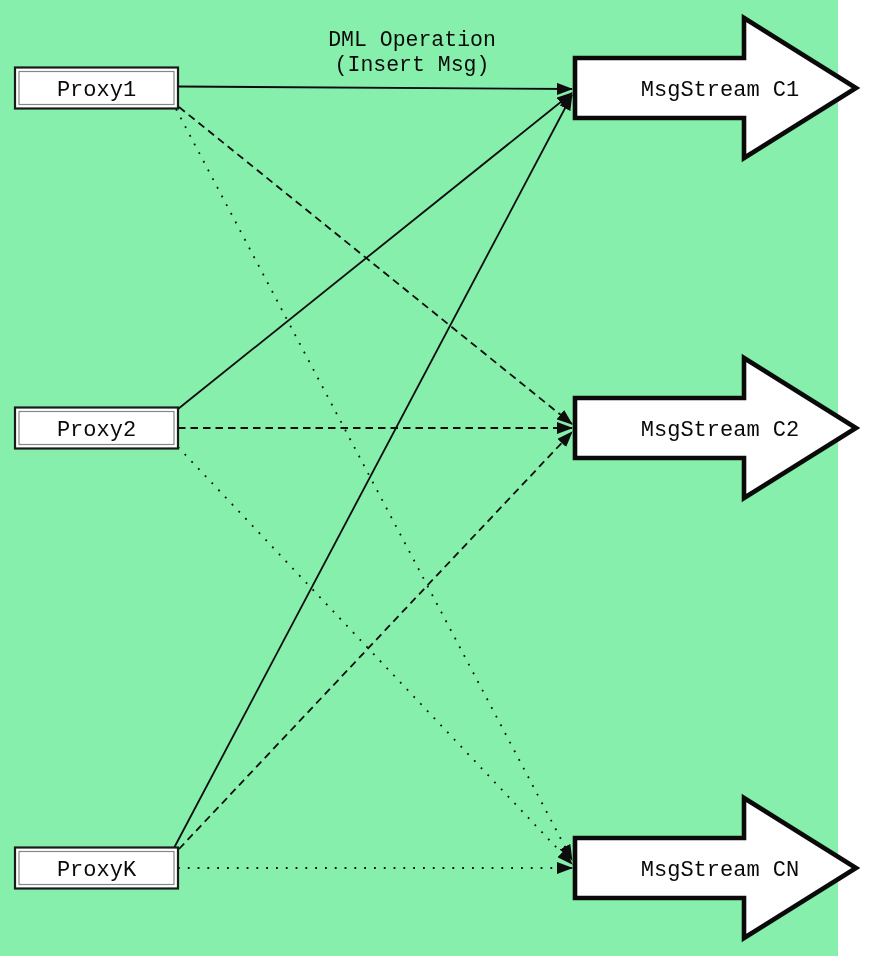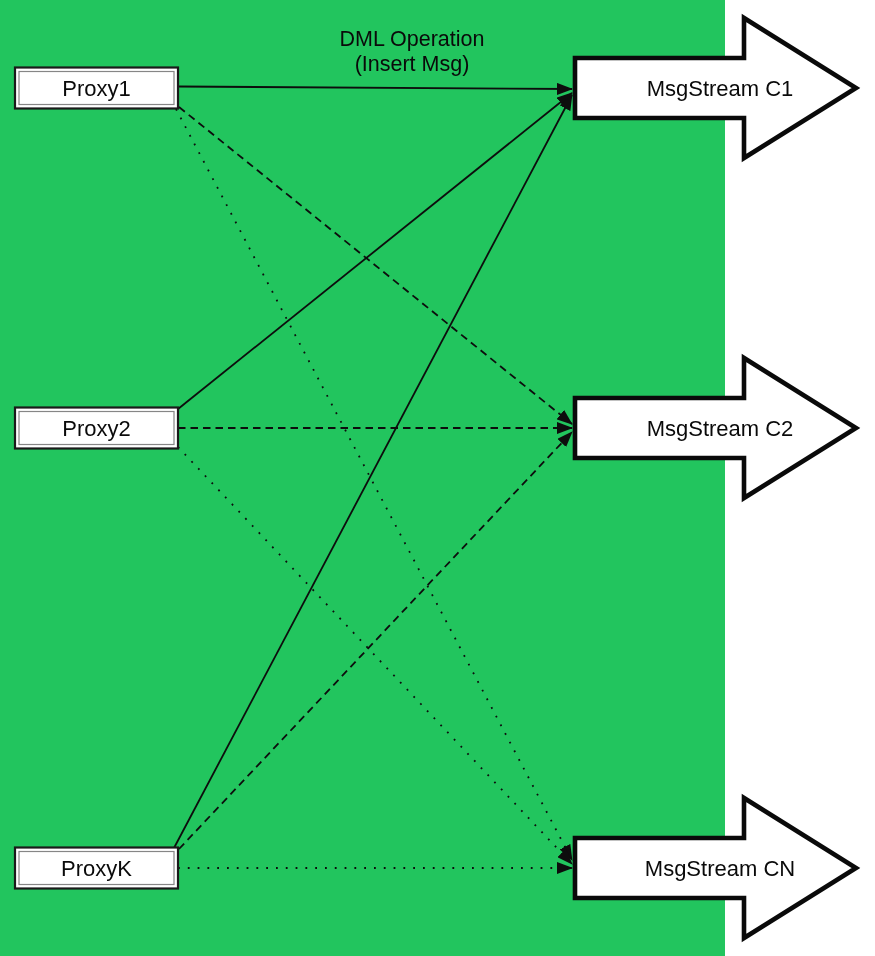--- a/index.html
+++ b/index.html
@@ -9,10 +9,11 @@
     font-family: "Liberation Sans", sans-serif;
   }
   .canvas-wrap {
-    width: 725px;
+    width: 838px;
     height: 956px;
     position: relative;
-    background: #22c55e;
+    background: #86efac;
+    font-family: Liberation Mono, monospace;
   }
   svg { display: block; }
   .edge {

